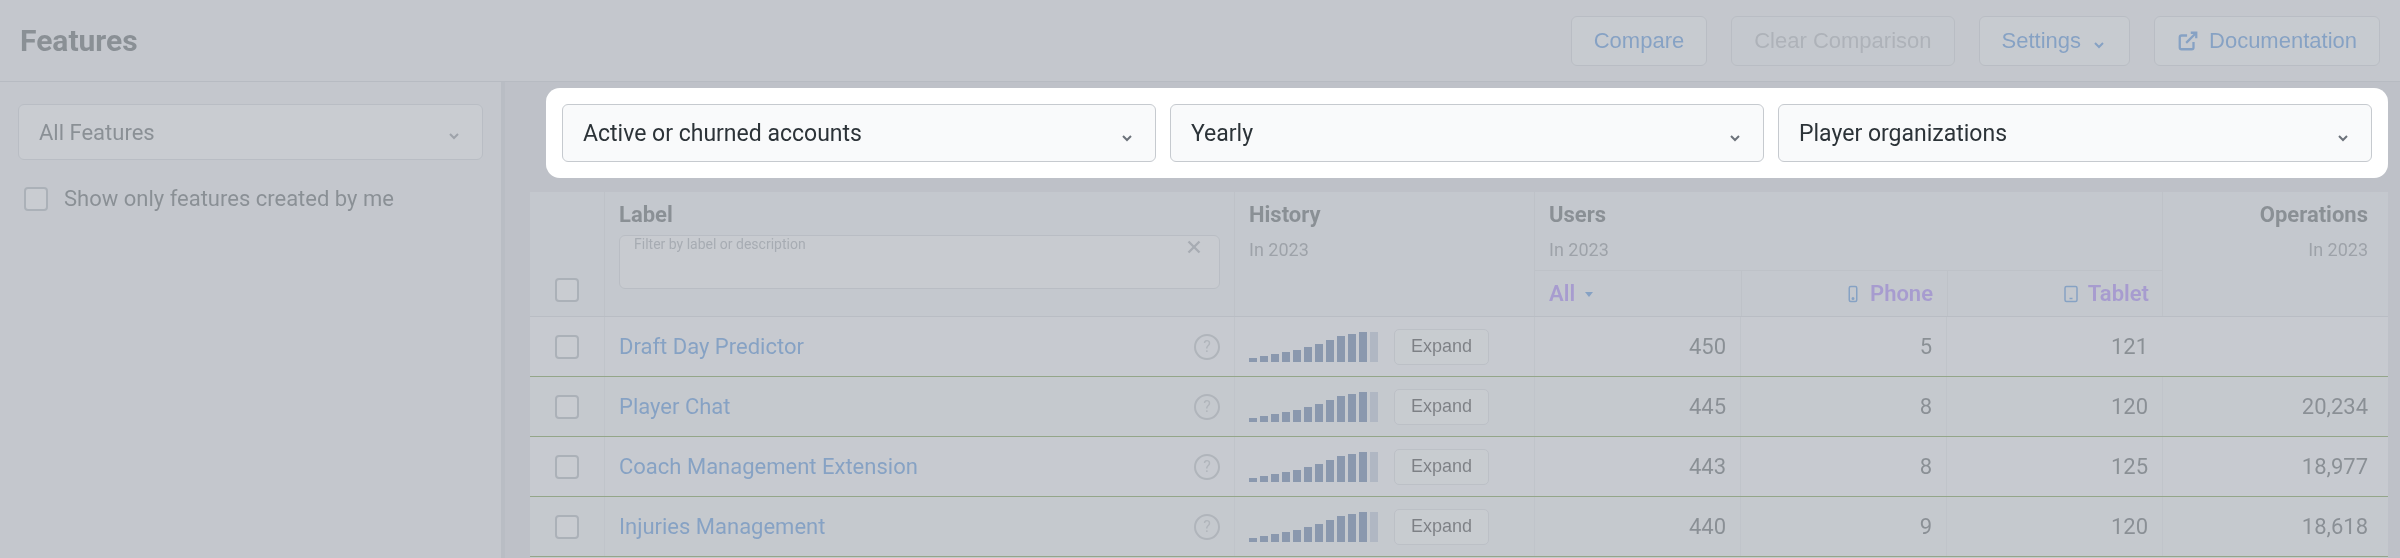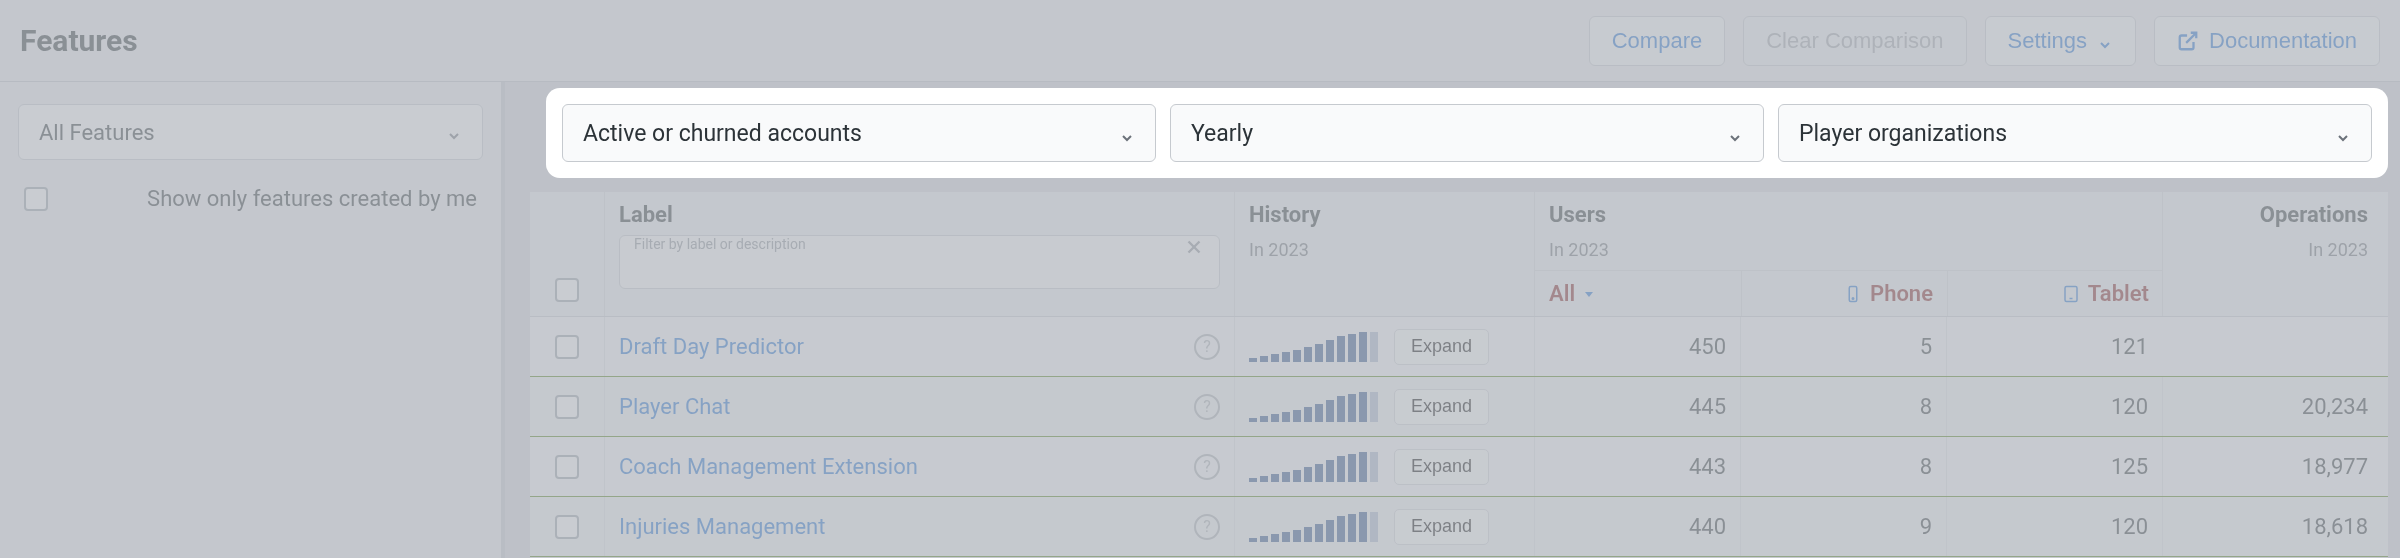--- a/index.html
+++ b/index.html
@@ -38,7 +38,7 @@
     position: relative; z-index:1;
   }
   .header h1 { font-size: 30px; font-weight: 700; color:#2c3338; }
-  .header-actions { margin-left:auto; display:flex; gap:18px;align-items:center; }
+  .header-actions { margin-left:auto; display:flex; gap:24px;align-items:center; }
   .btn {
     height: 50px; padding: 0 22px;
     background:#f6f7f9;

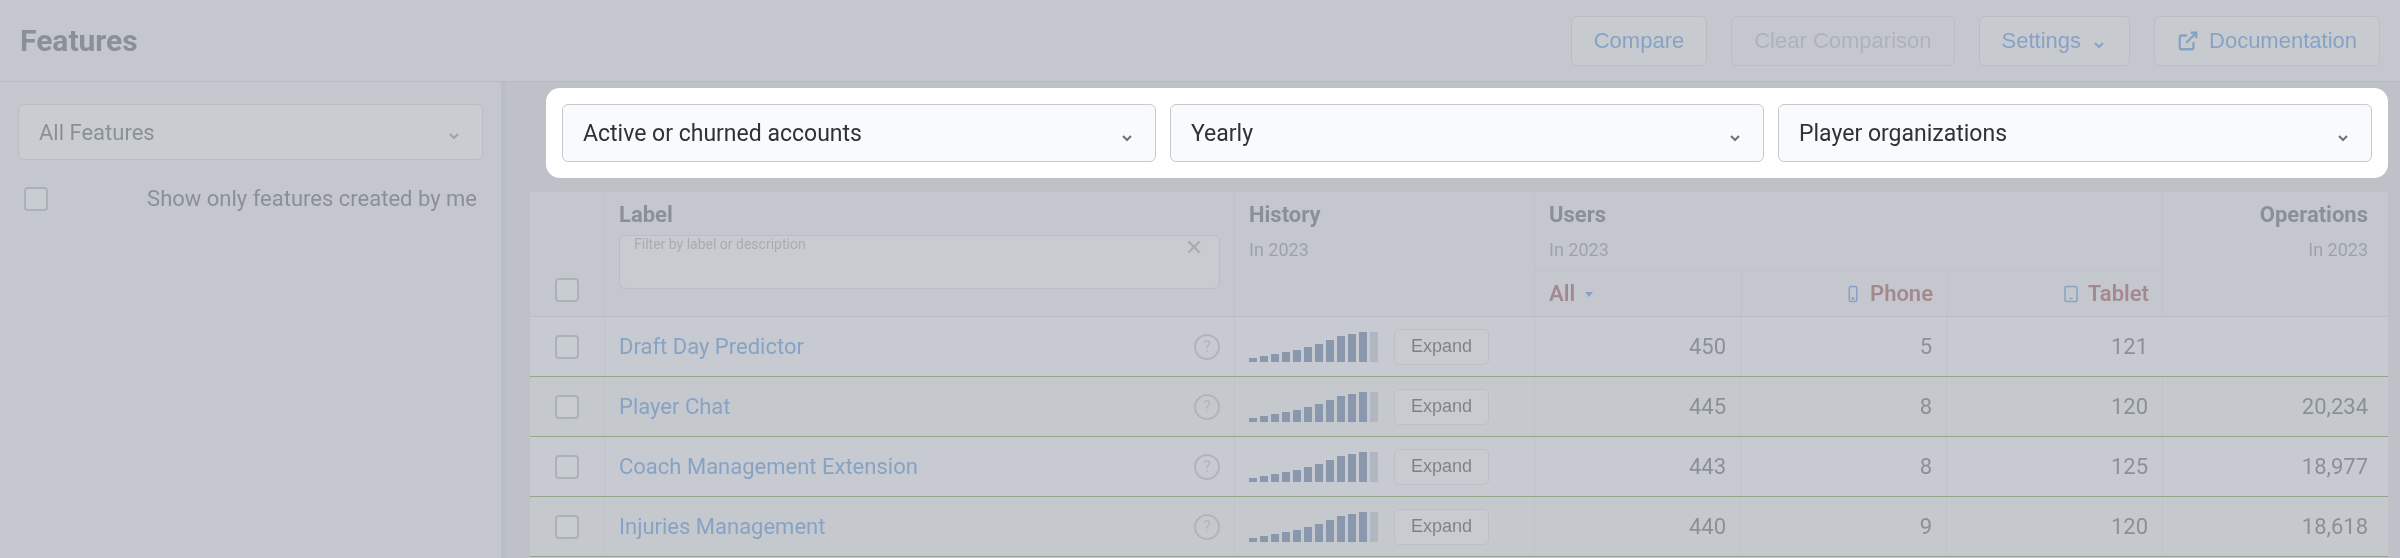--- a/index.html
+++ b/index.html
@@ -70,7 +70,7 @@
     cursor:pointer;
   }
   .select .chev { margin-left:auto; }
-  .check-row { display:flex; align-items:center; gap:8px; margin-top:26px; padding:0 6px;justify-content:space-between; }
+  .check-row { display:flex; align-items:center; gap:16px; margin-top:26px; padding:0 6px; }
   .checkbox {
     width:24px; height:24px; border:2px solid #9aa1a9; border-radius:4px; background:#fafbfc;
     cursor:pointer;

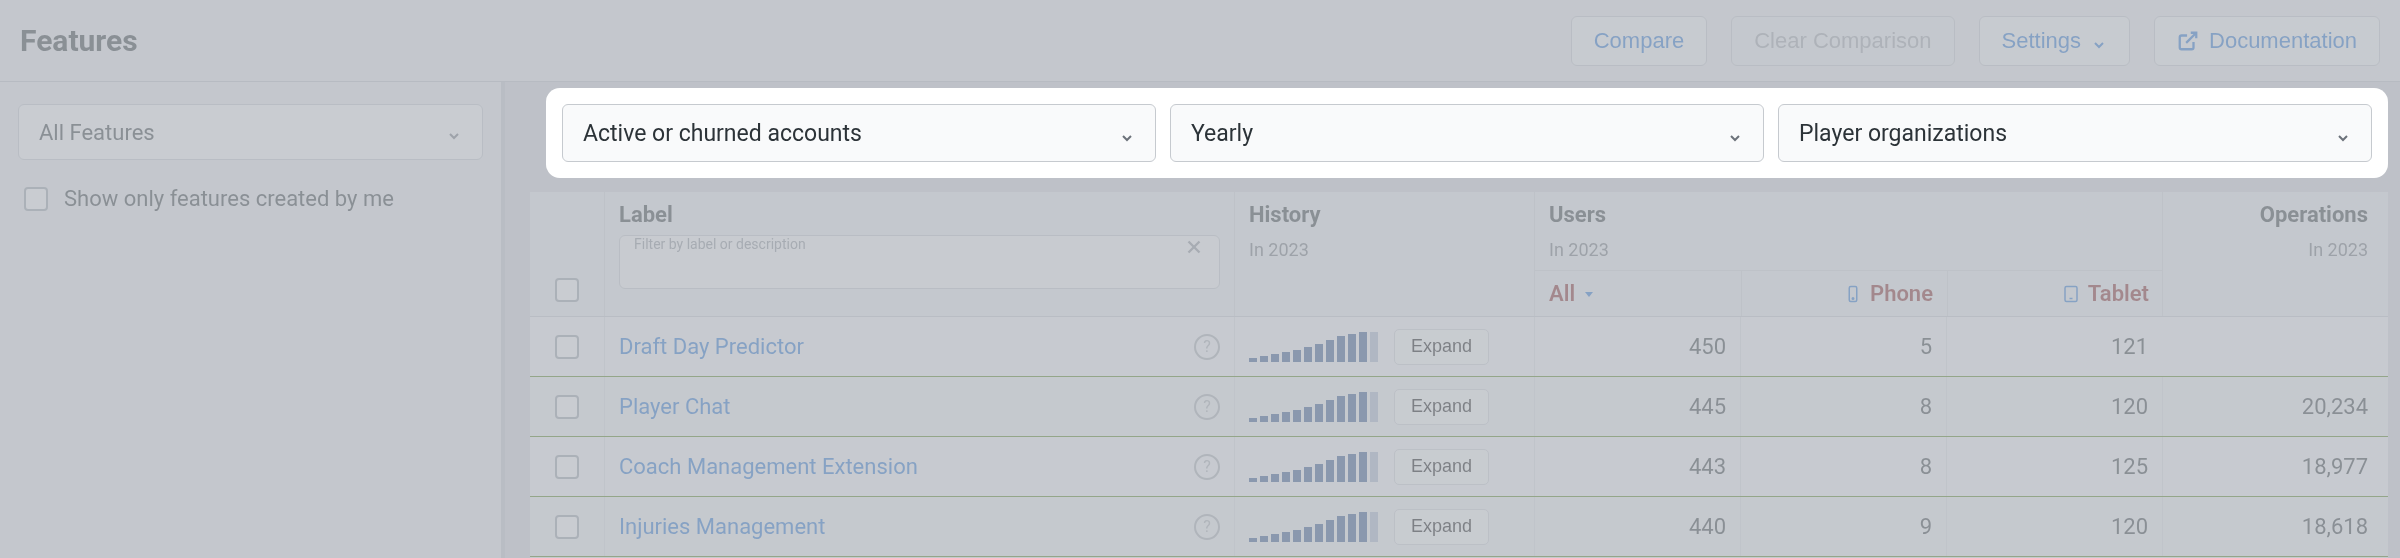--- a/index.html
+++ b/index.html
@@ -107,7 +107,7 @@
   .th .title { font-size:22px; font-weight:700; }
   .th .sub { font-size:18px; color:#6b7178; margin-top:12px; }
   .th.ops { text-align:right; }
-  .th .blue { color:#7f1d1d; font-weight:600; font-size:22px; display:flex; align-items:center; gap:8px; }
+  .th .blue { color:#8b5cf6; font-weight:600; font-size:22px; display:flex; align-items:center; gap:8px; }
   .th .blue.right { justify-content:flex-end; }
   .label-filter {
     width:100%; height:54px; border:1px solid #c6cacf; border-radius:6px;

